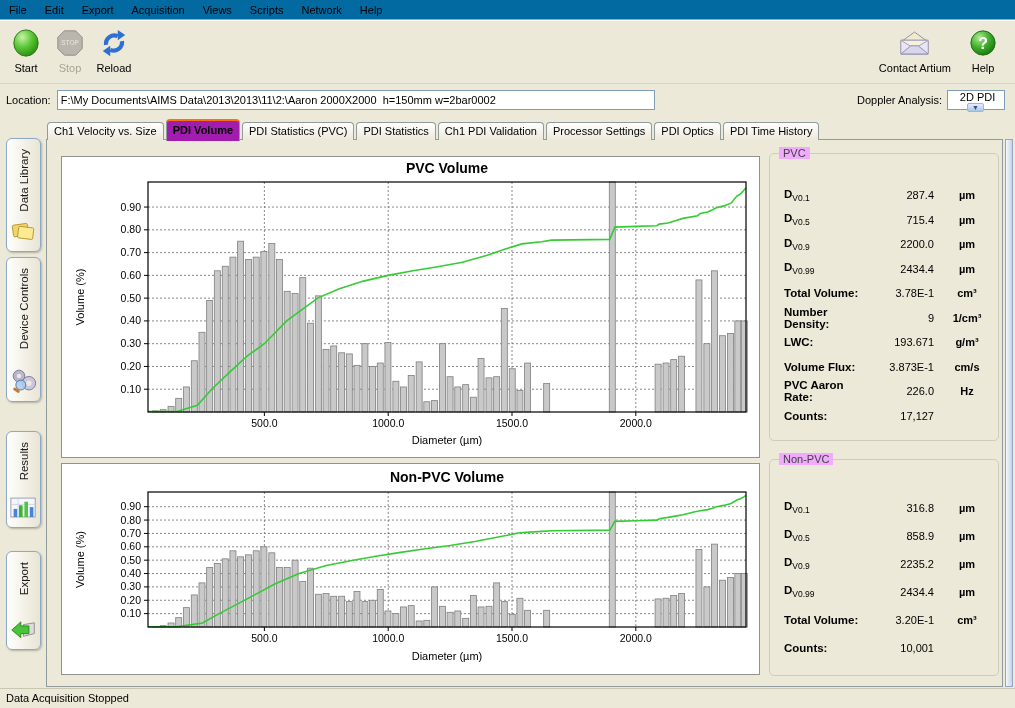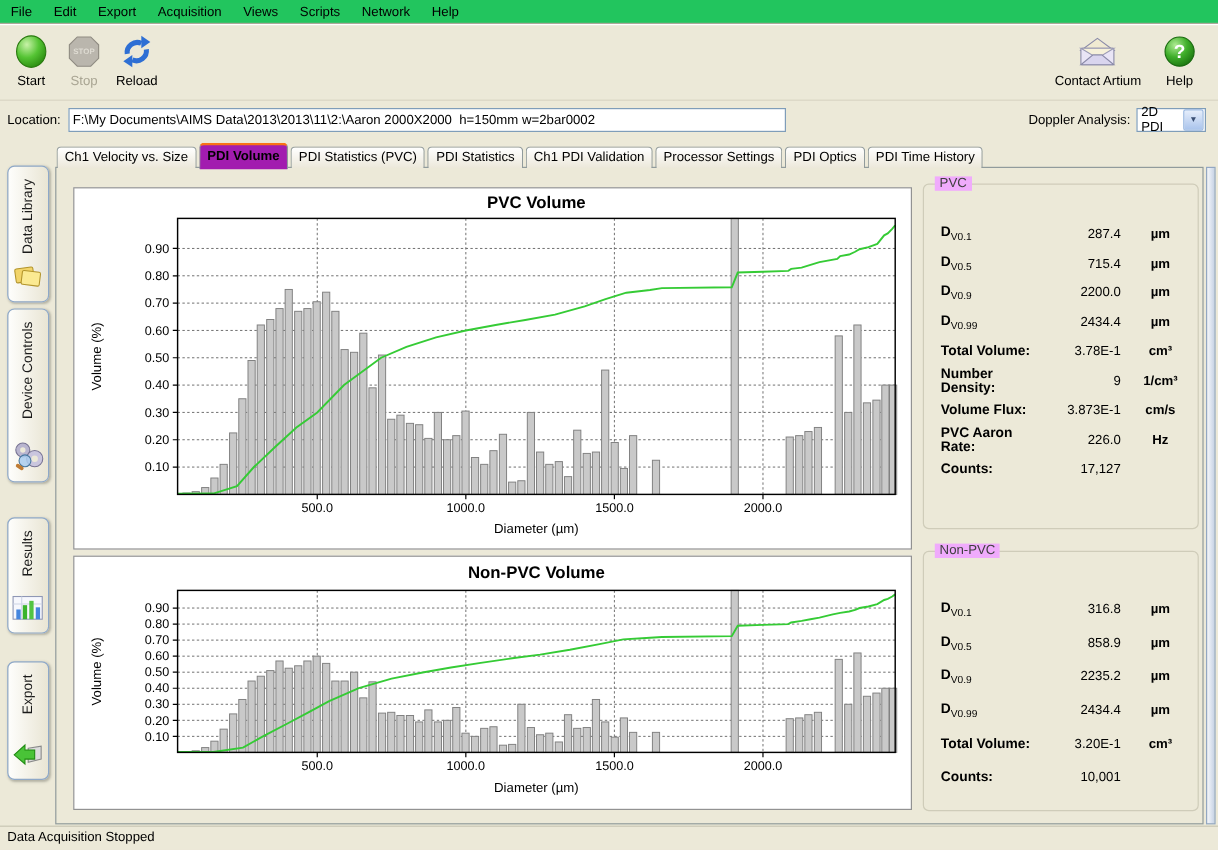--- a/index.html
+++ b/index.html
@@ -9,7 +9,7 @@
   }
   
   #menubar{position:absolute;top:0;left:0;width:100%;height:19px;display:flex;align-items:center;
-    background:#22c55e;border-bottom:1px solid #aca899;box-shadow:0 1px 0 #ffffff;}
+    background:#0369a1;border-bottom:1px solid #aca899;box-shadow:0 1px 0 #ffffff;}
   .menu-item{padding:2px 9px;cursor:default;}
   
   #toolbar{position:absolute;top:20px;left:0;width:100%;height:63px;border-bottom:1px solid #d9d5c4;}

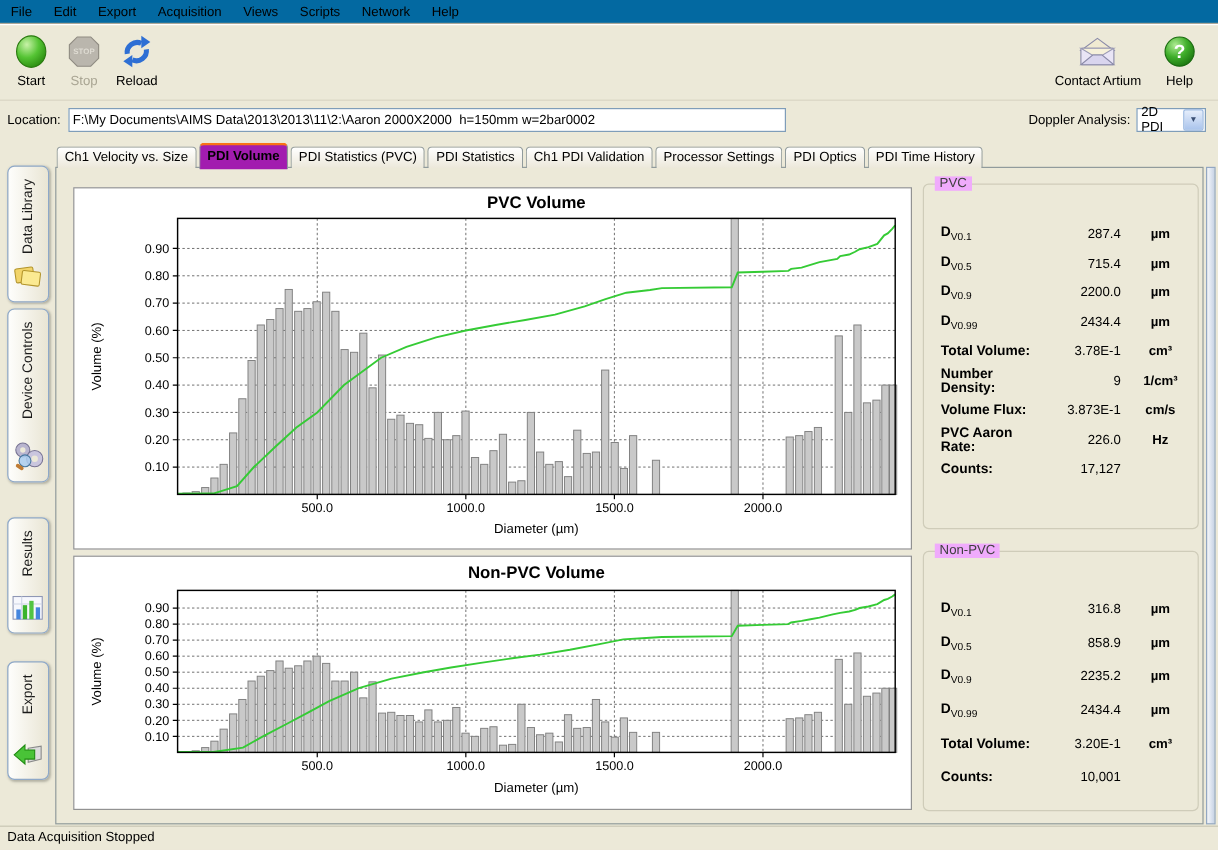--- a/index.html
+++ b/index.html
@@ -26,7 +26,7 @@
   #loc-input{width:590px;height:16px;border:1px solid #7f9db9;background:#fff;font-family:"Liberation Sans",sans-serif;
     font-size:11px;padding:1px 3px;}
   #doppler{position:absolute;right:10px;top:6px;display:flex;align-items:center;gap:5px;}
-  .dropdown{display:flex;width:58px;height:20px;border:1px solid #7f9db9;background:#fff;align-items:center;box-sizing:border-box;}
+  .dropdown{display:flex;width:58px;height:20px;border:1px solid #7f9db9;background:#fff;align-items:center;box-sizing:border-box;flex-direction:column;}
   .dd-value{flex:1;padding-left:3px;}
   .dd-btn{width:15px;height:16px;margin-right:1px;display:flex;align-items:center;justify-content:center;
     background:linear-gradient(#e6eefb,#aac4ec);border:1px solid #98b7e0;border-radius:2px;font-size:7px;color:#3a4f73;}

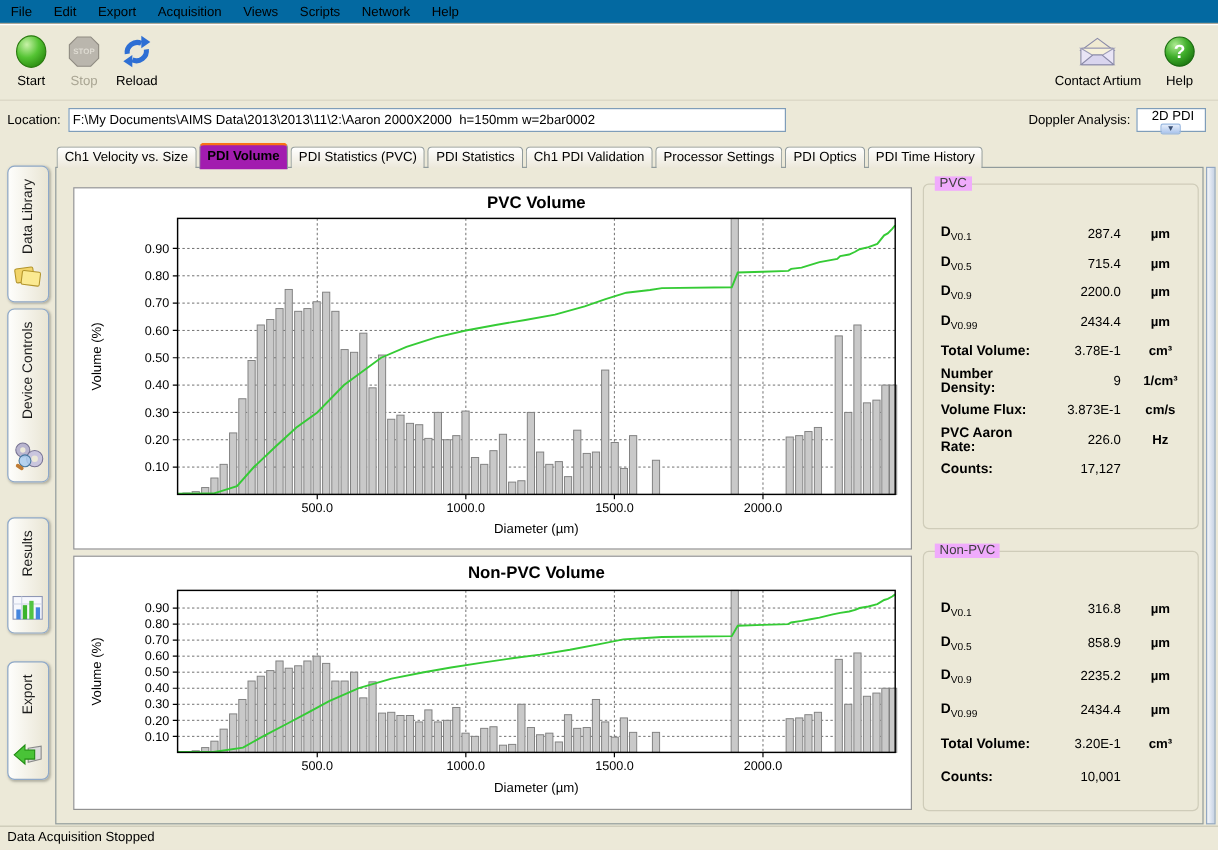--- a/index.html
+++ b/index.html
@@ -435,6 +435,11 @@
           <span class="stat-unit">1/cm³</span>
         </div>
         <div class="stat-row">
+          <span class="stat-label">LWC:</span>
+          <span class="stat-value">193.671</span>
+          <span class="stat-unit">g/m³</span>
+        </div>
+        <div class="stat-row">
           <span class="stat-label">Volume Flux:</span>
           <span class="stat-value">3.873E-1</span>
           <span class="stat-unit">cm/s</span>

